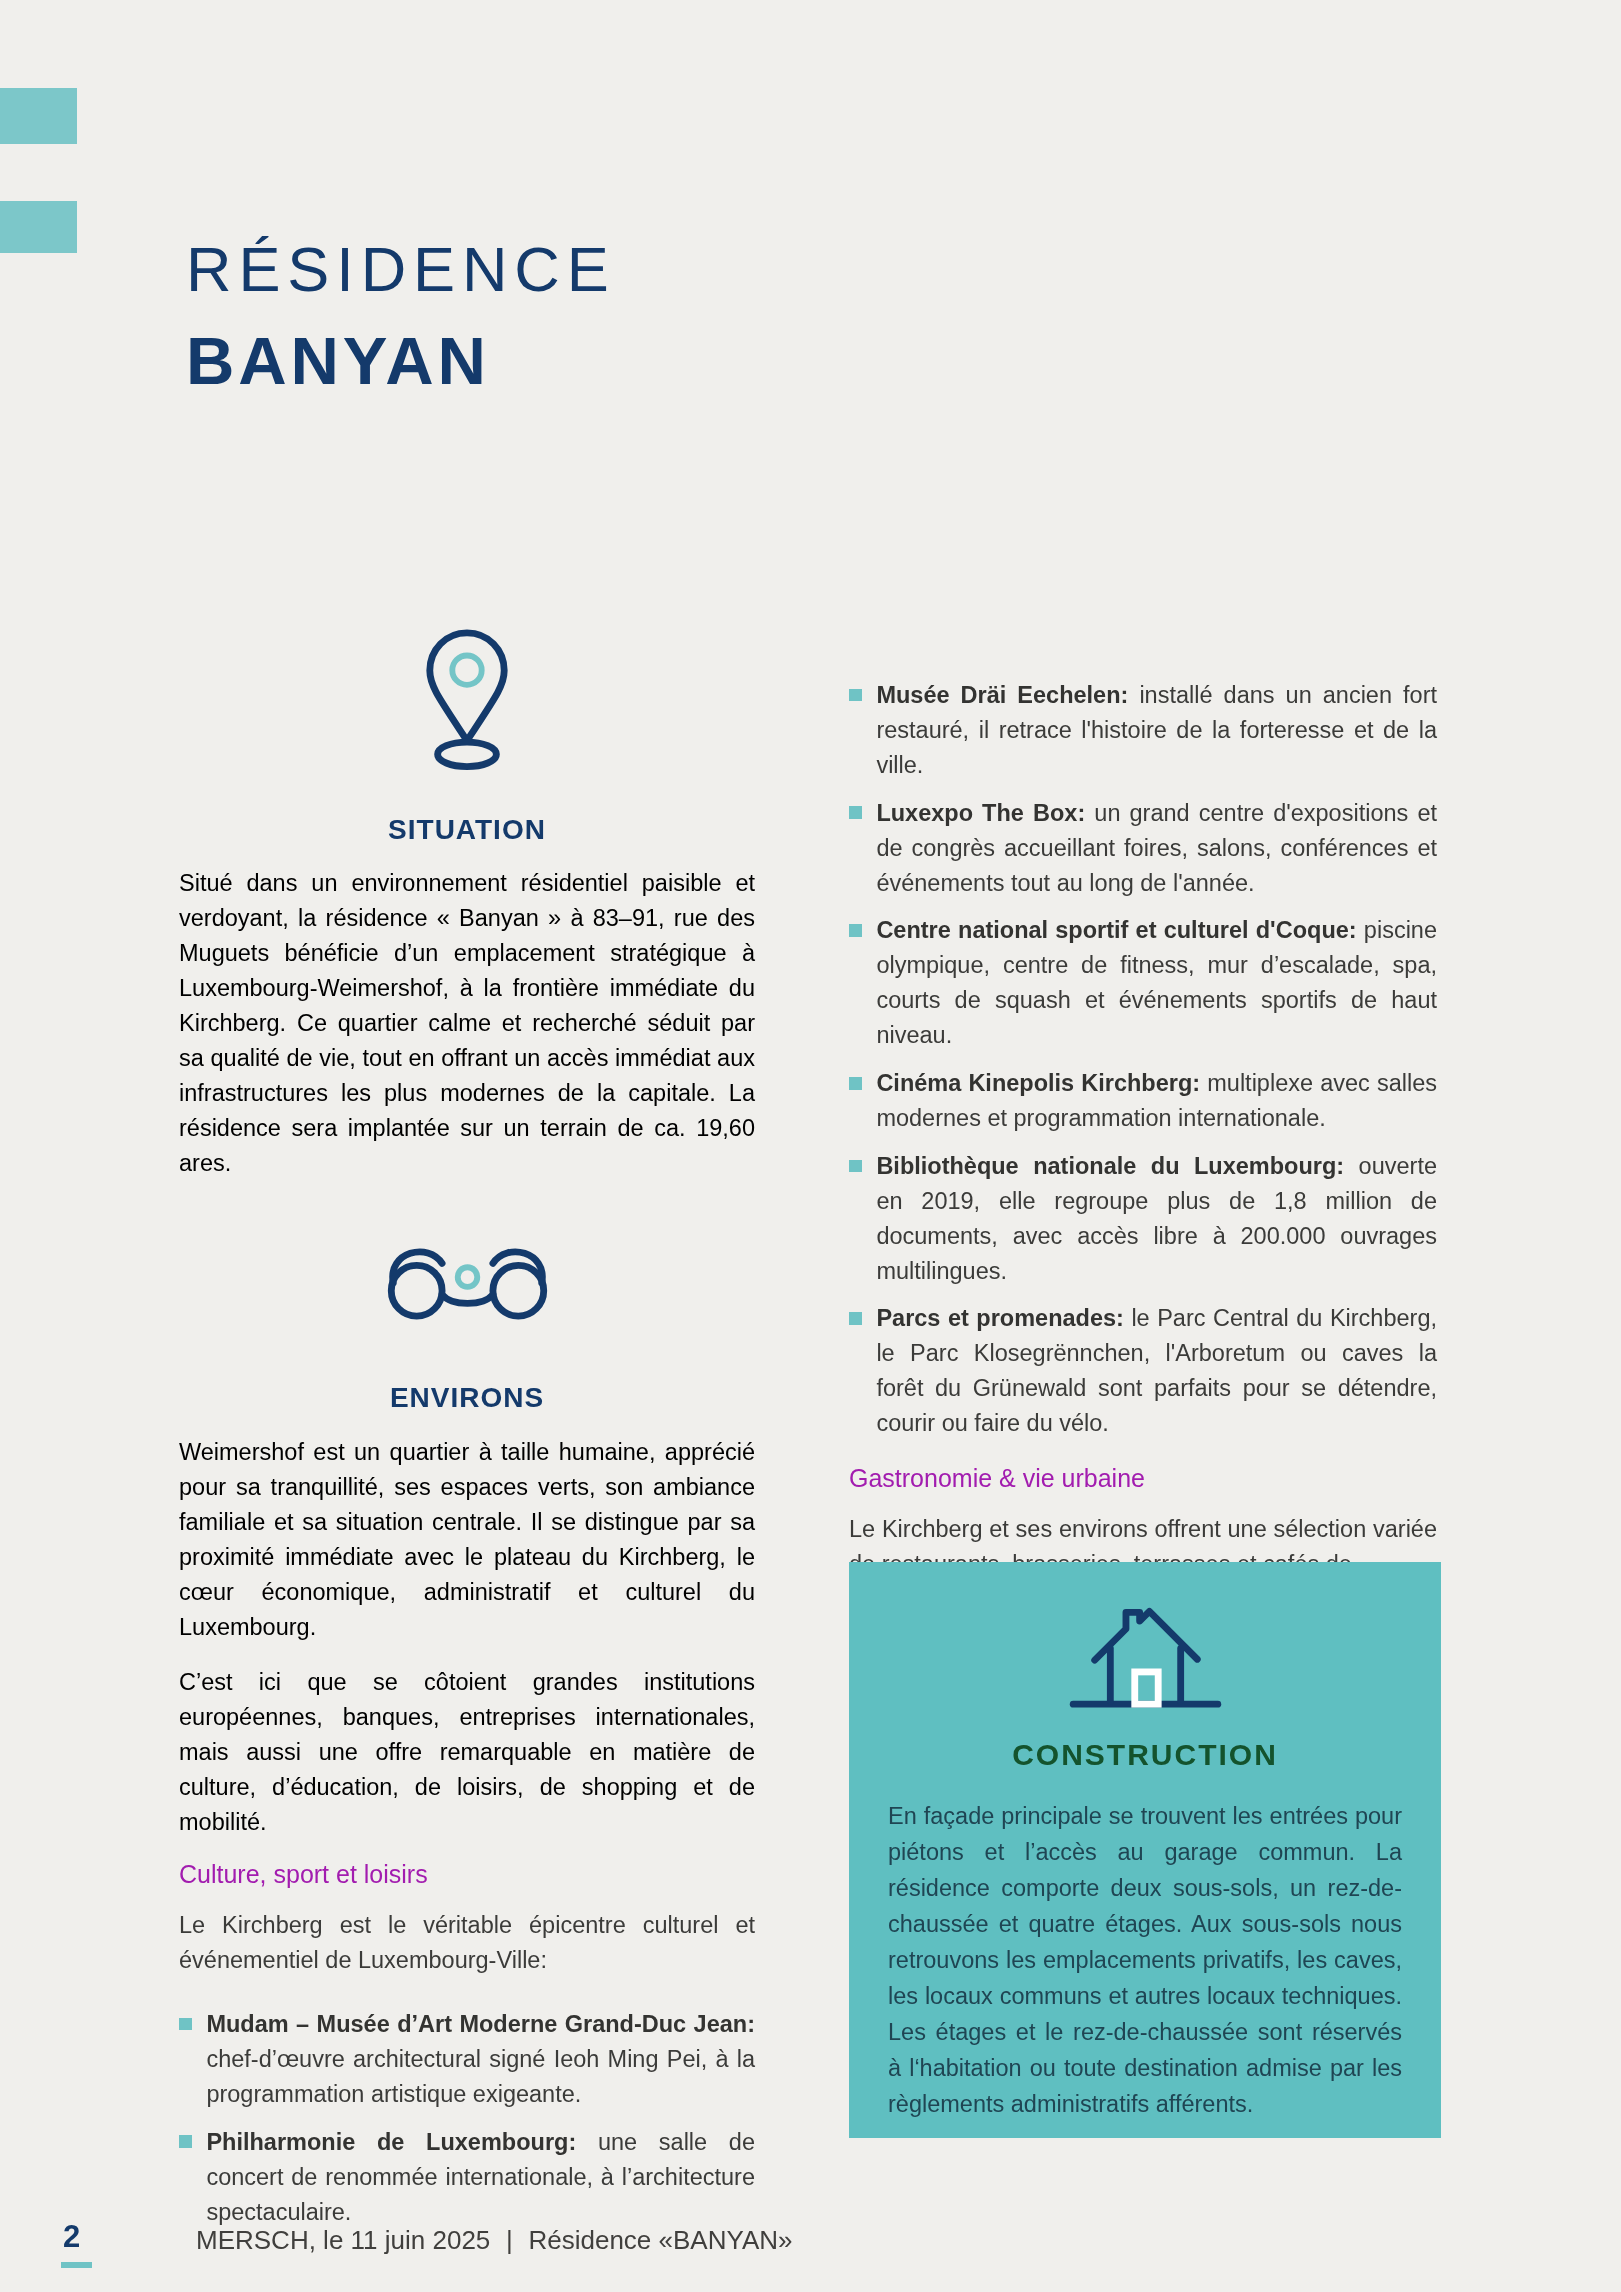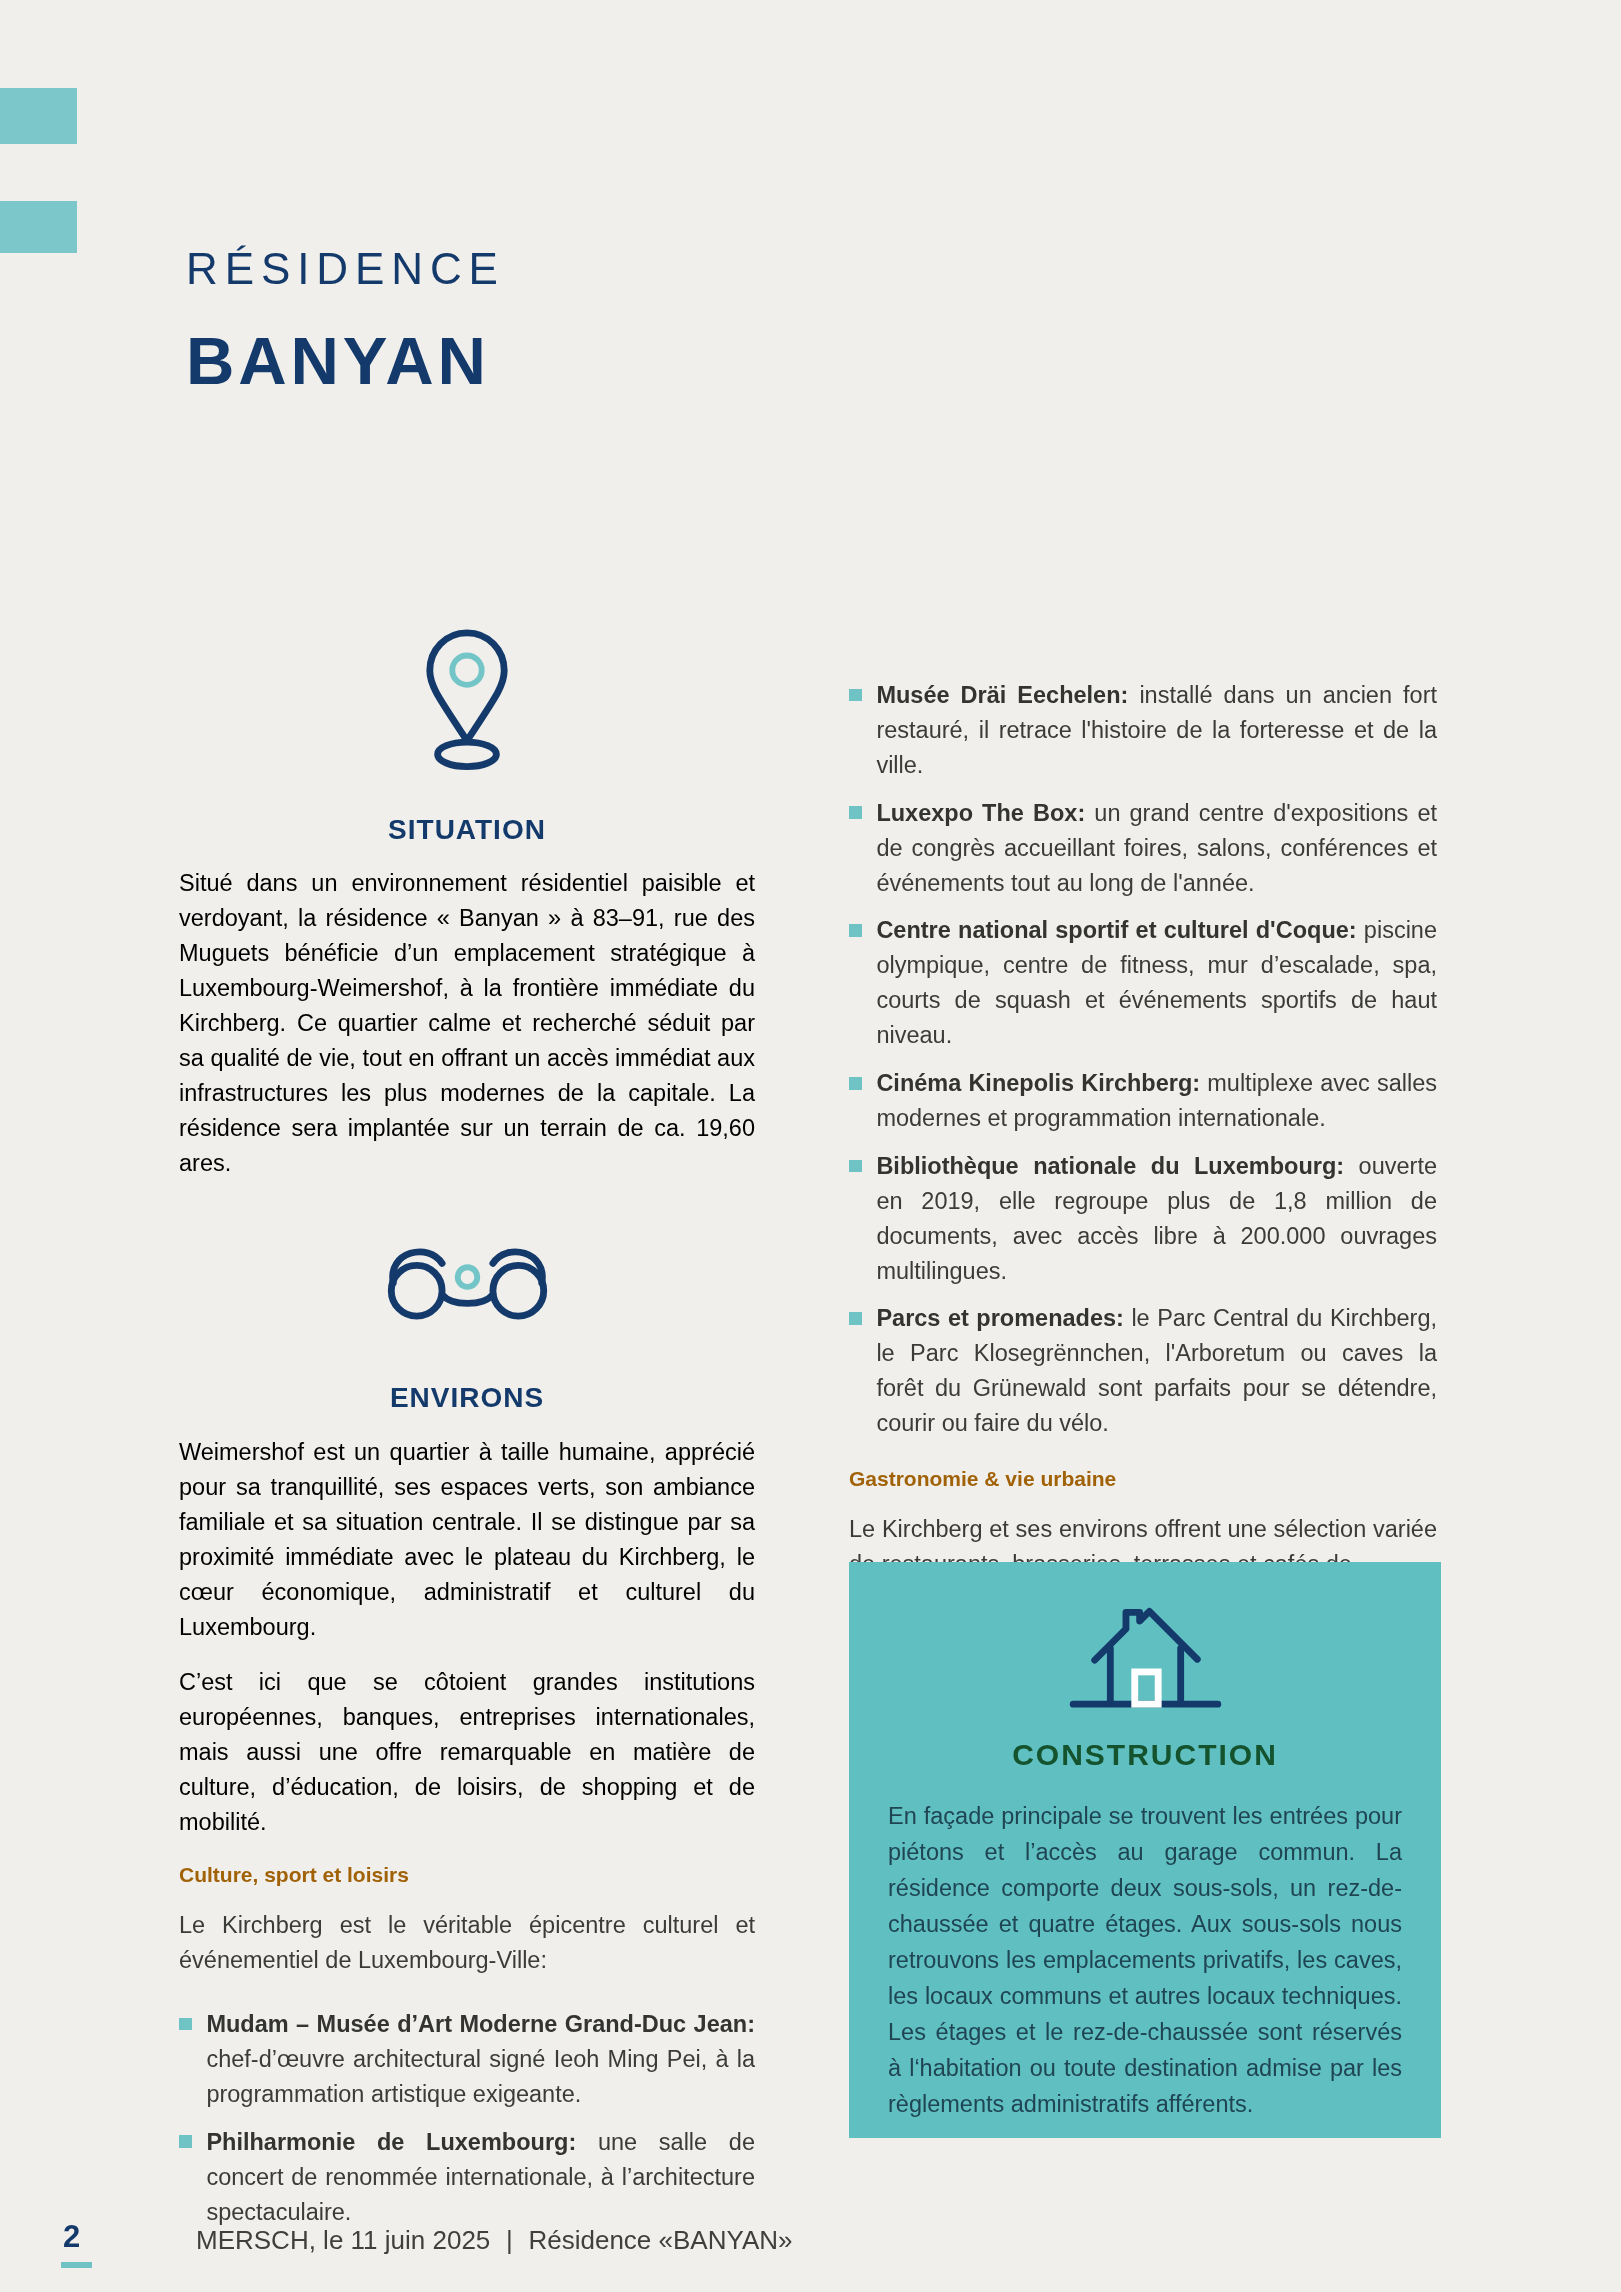--- a/index.html
+++ b/index.html
@@ -19,7 +19,7 @@
 
   
   .title-block { position:absolute; left:186px; top:223px; color:#143a6b; }
-  .title-light { display:block; font-size:44px; font-weight:200; letter-spacing:6.9px; line-height:92px; }
+  .title-light { display:block; font-size:63px; font-weight:200; letter-spacing:6.9px; line-height:92px; }
   .title-bold  { display:block; font-size:67px; font-weight:bold; letter-spacing:3.9px; line-height:92px; }
 
   

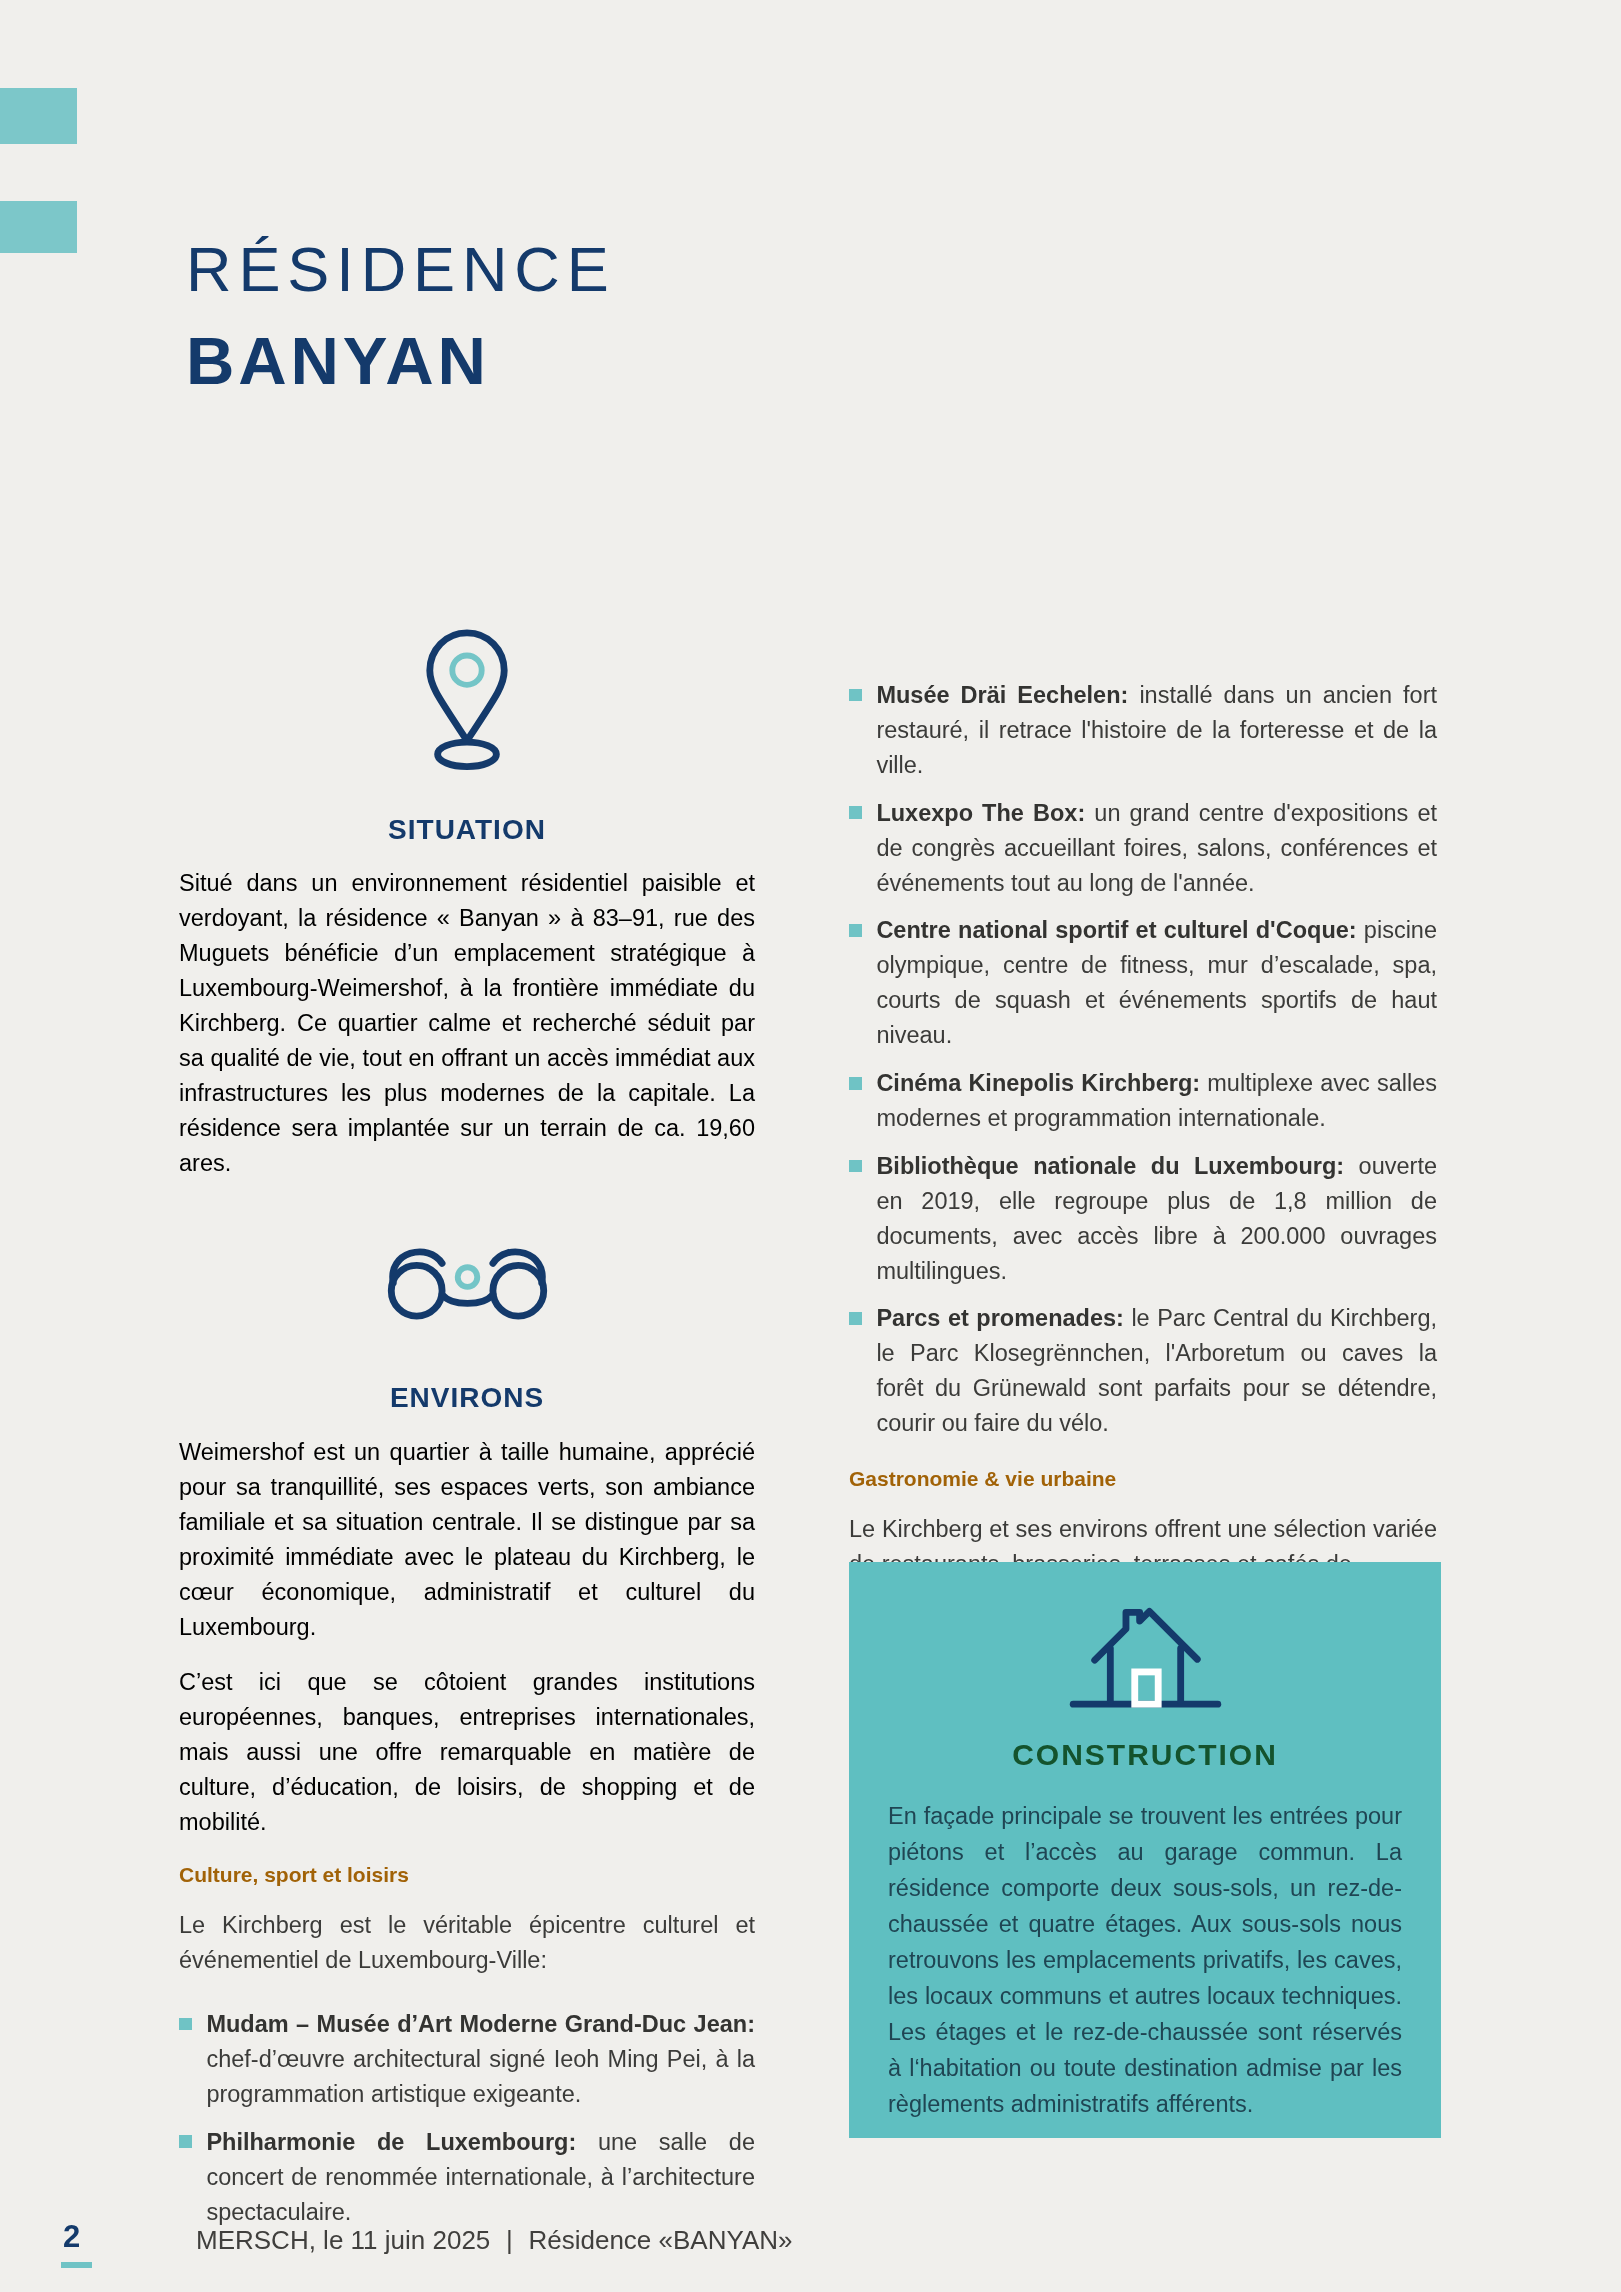--- a/index.html
+++ b/index.html
@@ -43,7 +43,7 @@
   .body-p.env2 { margin-top:19.6px; }
 
   h3.sub {
-    margin:19.6px 0 0; color:#a16207; font-size:21px; font-weight:bold; line-height:31px;
+    margin:19.6px 0 0; color:#a21caf; font-size:25px; font-weight:normal; line-height:31px;
   }
   .intro-p { margin:17.6px 0 0; font-size:23.5px; line-height:35px; text-align:justify; }
 

